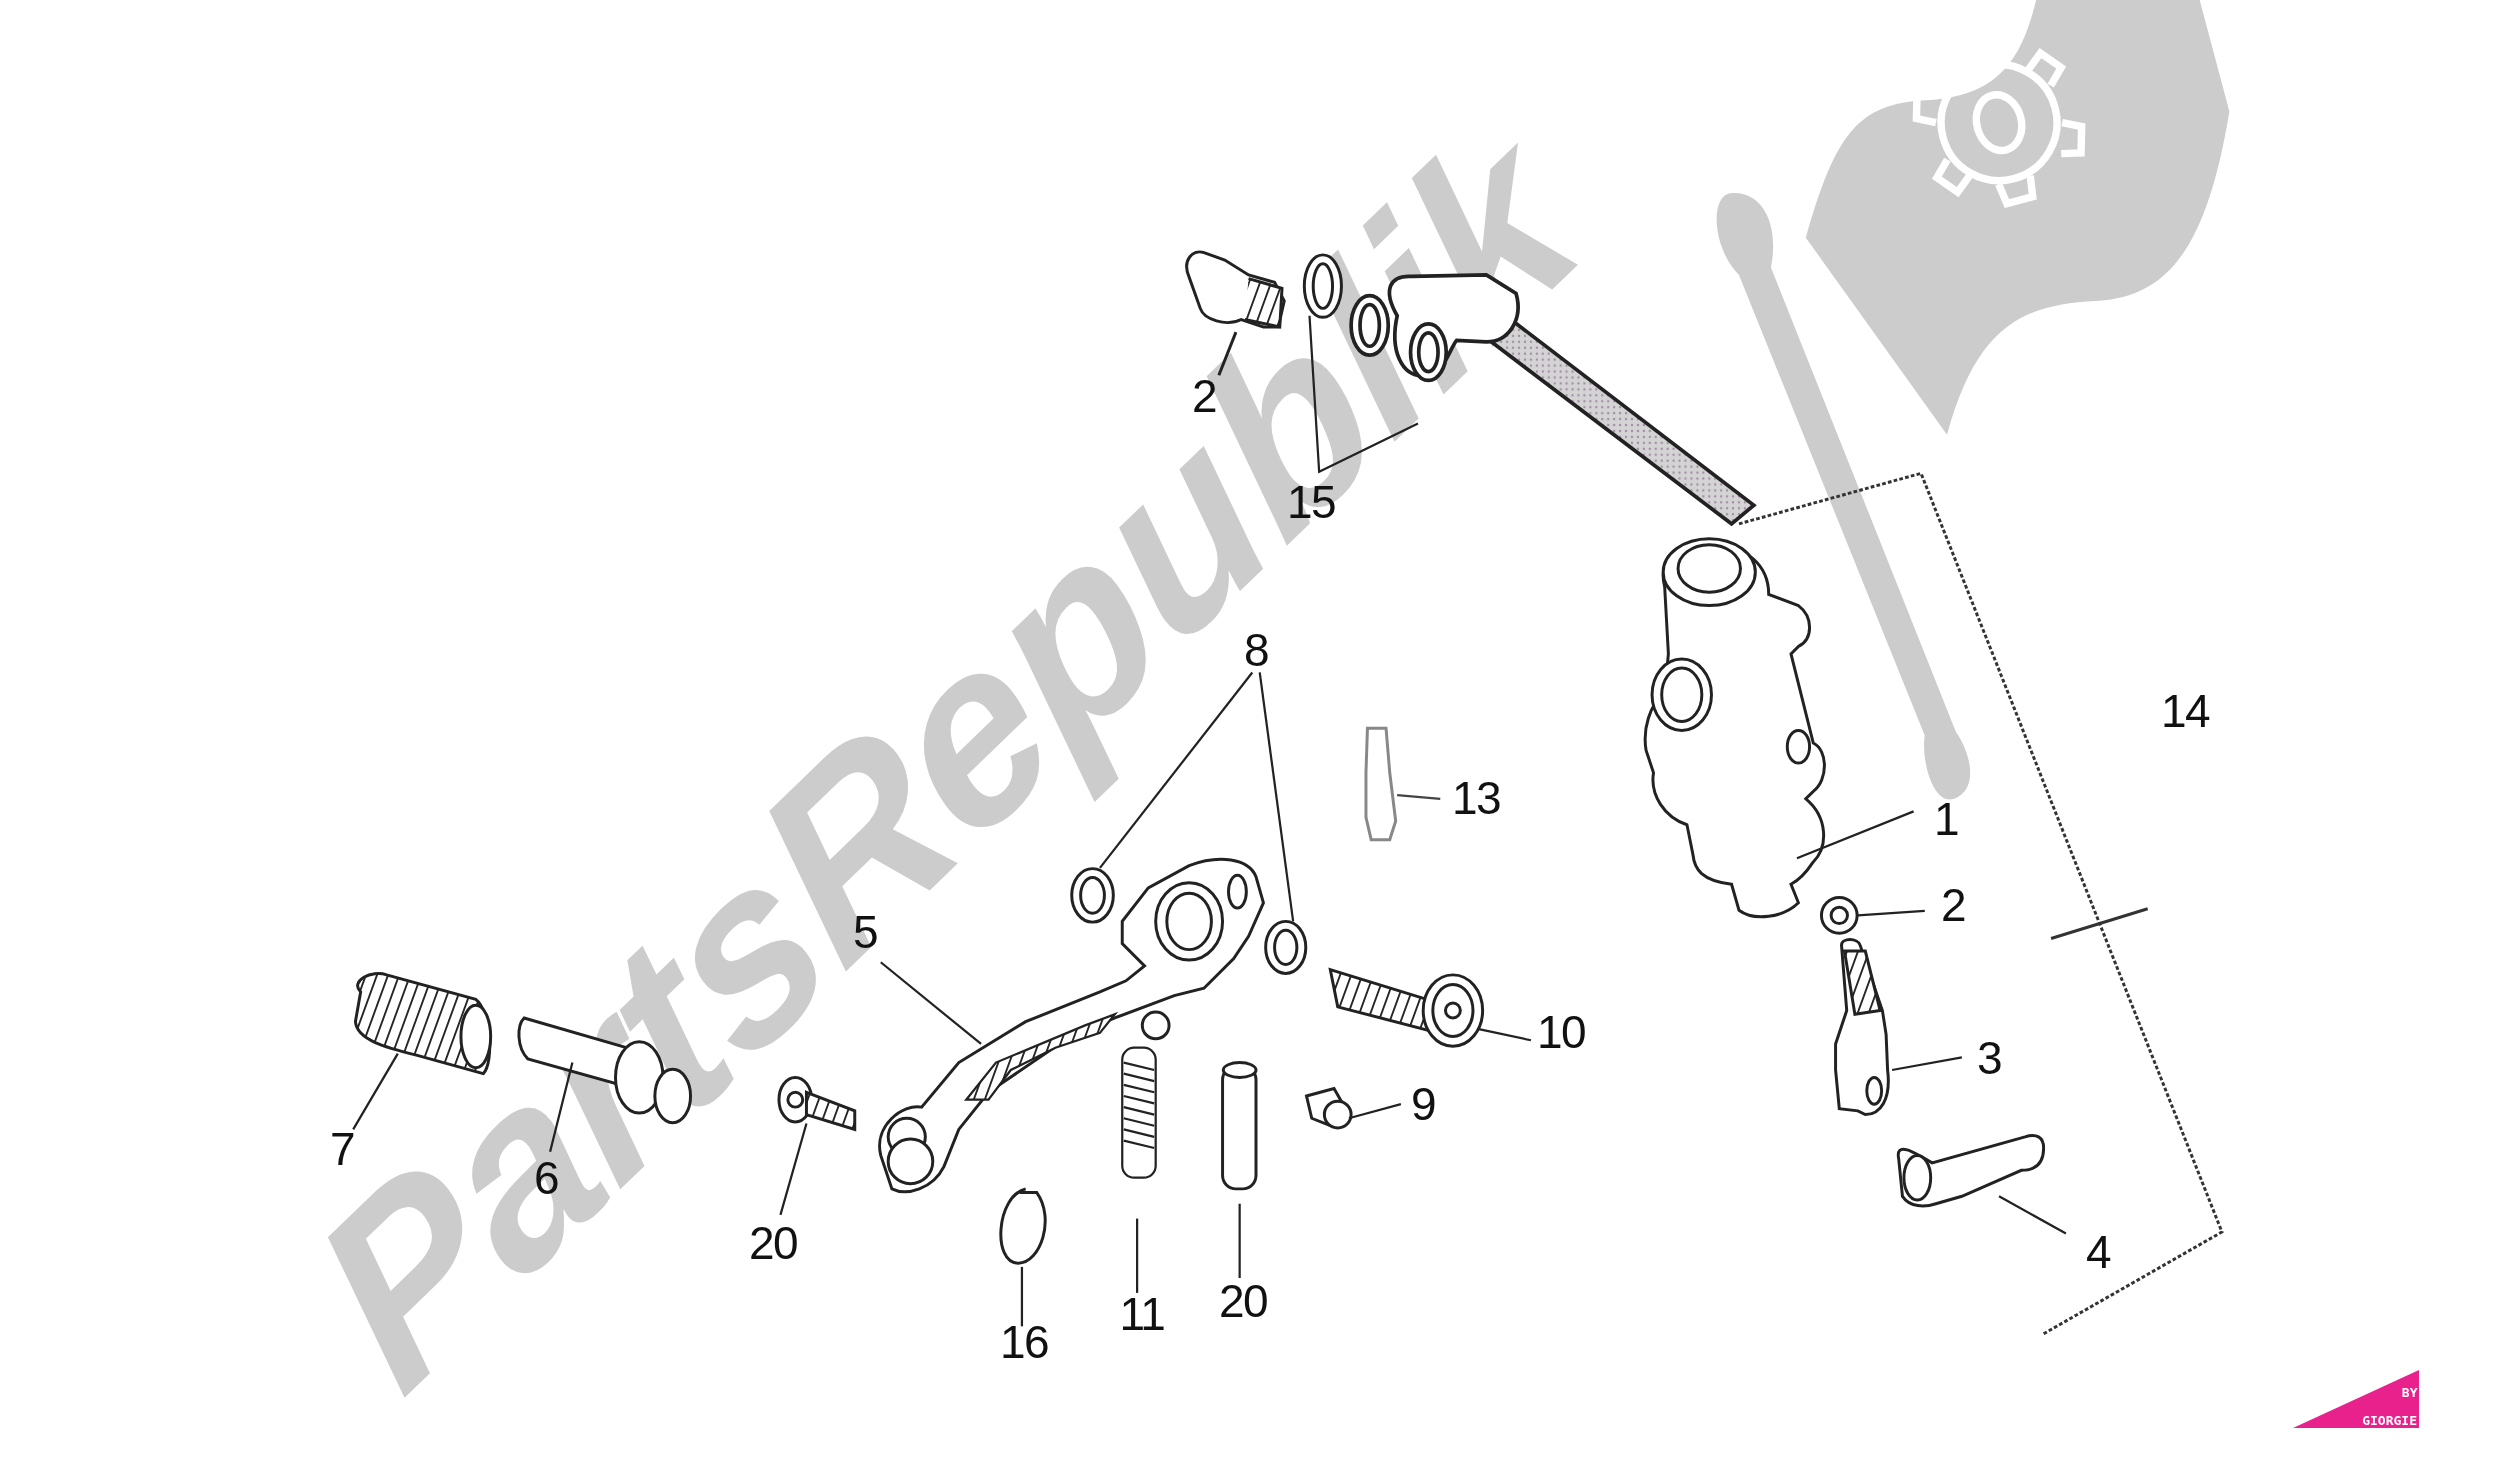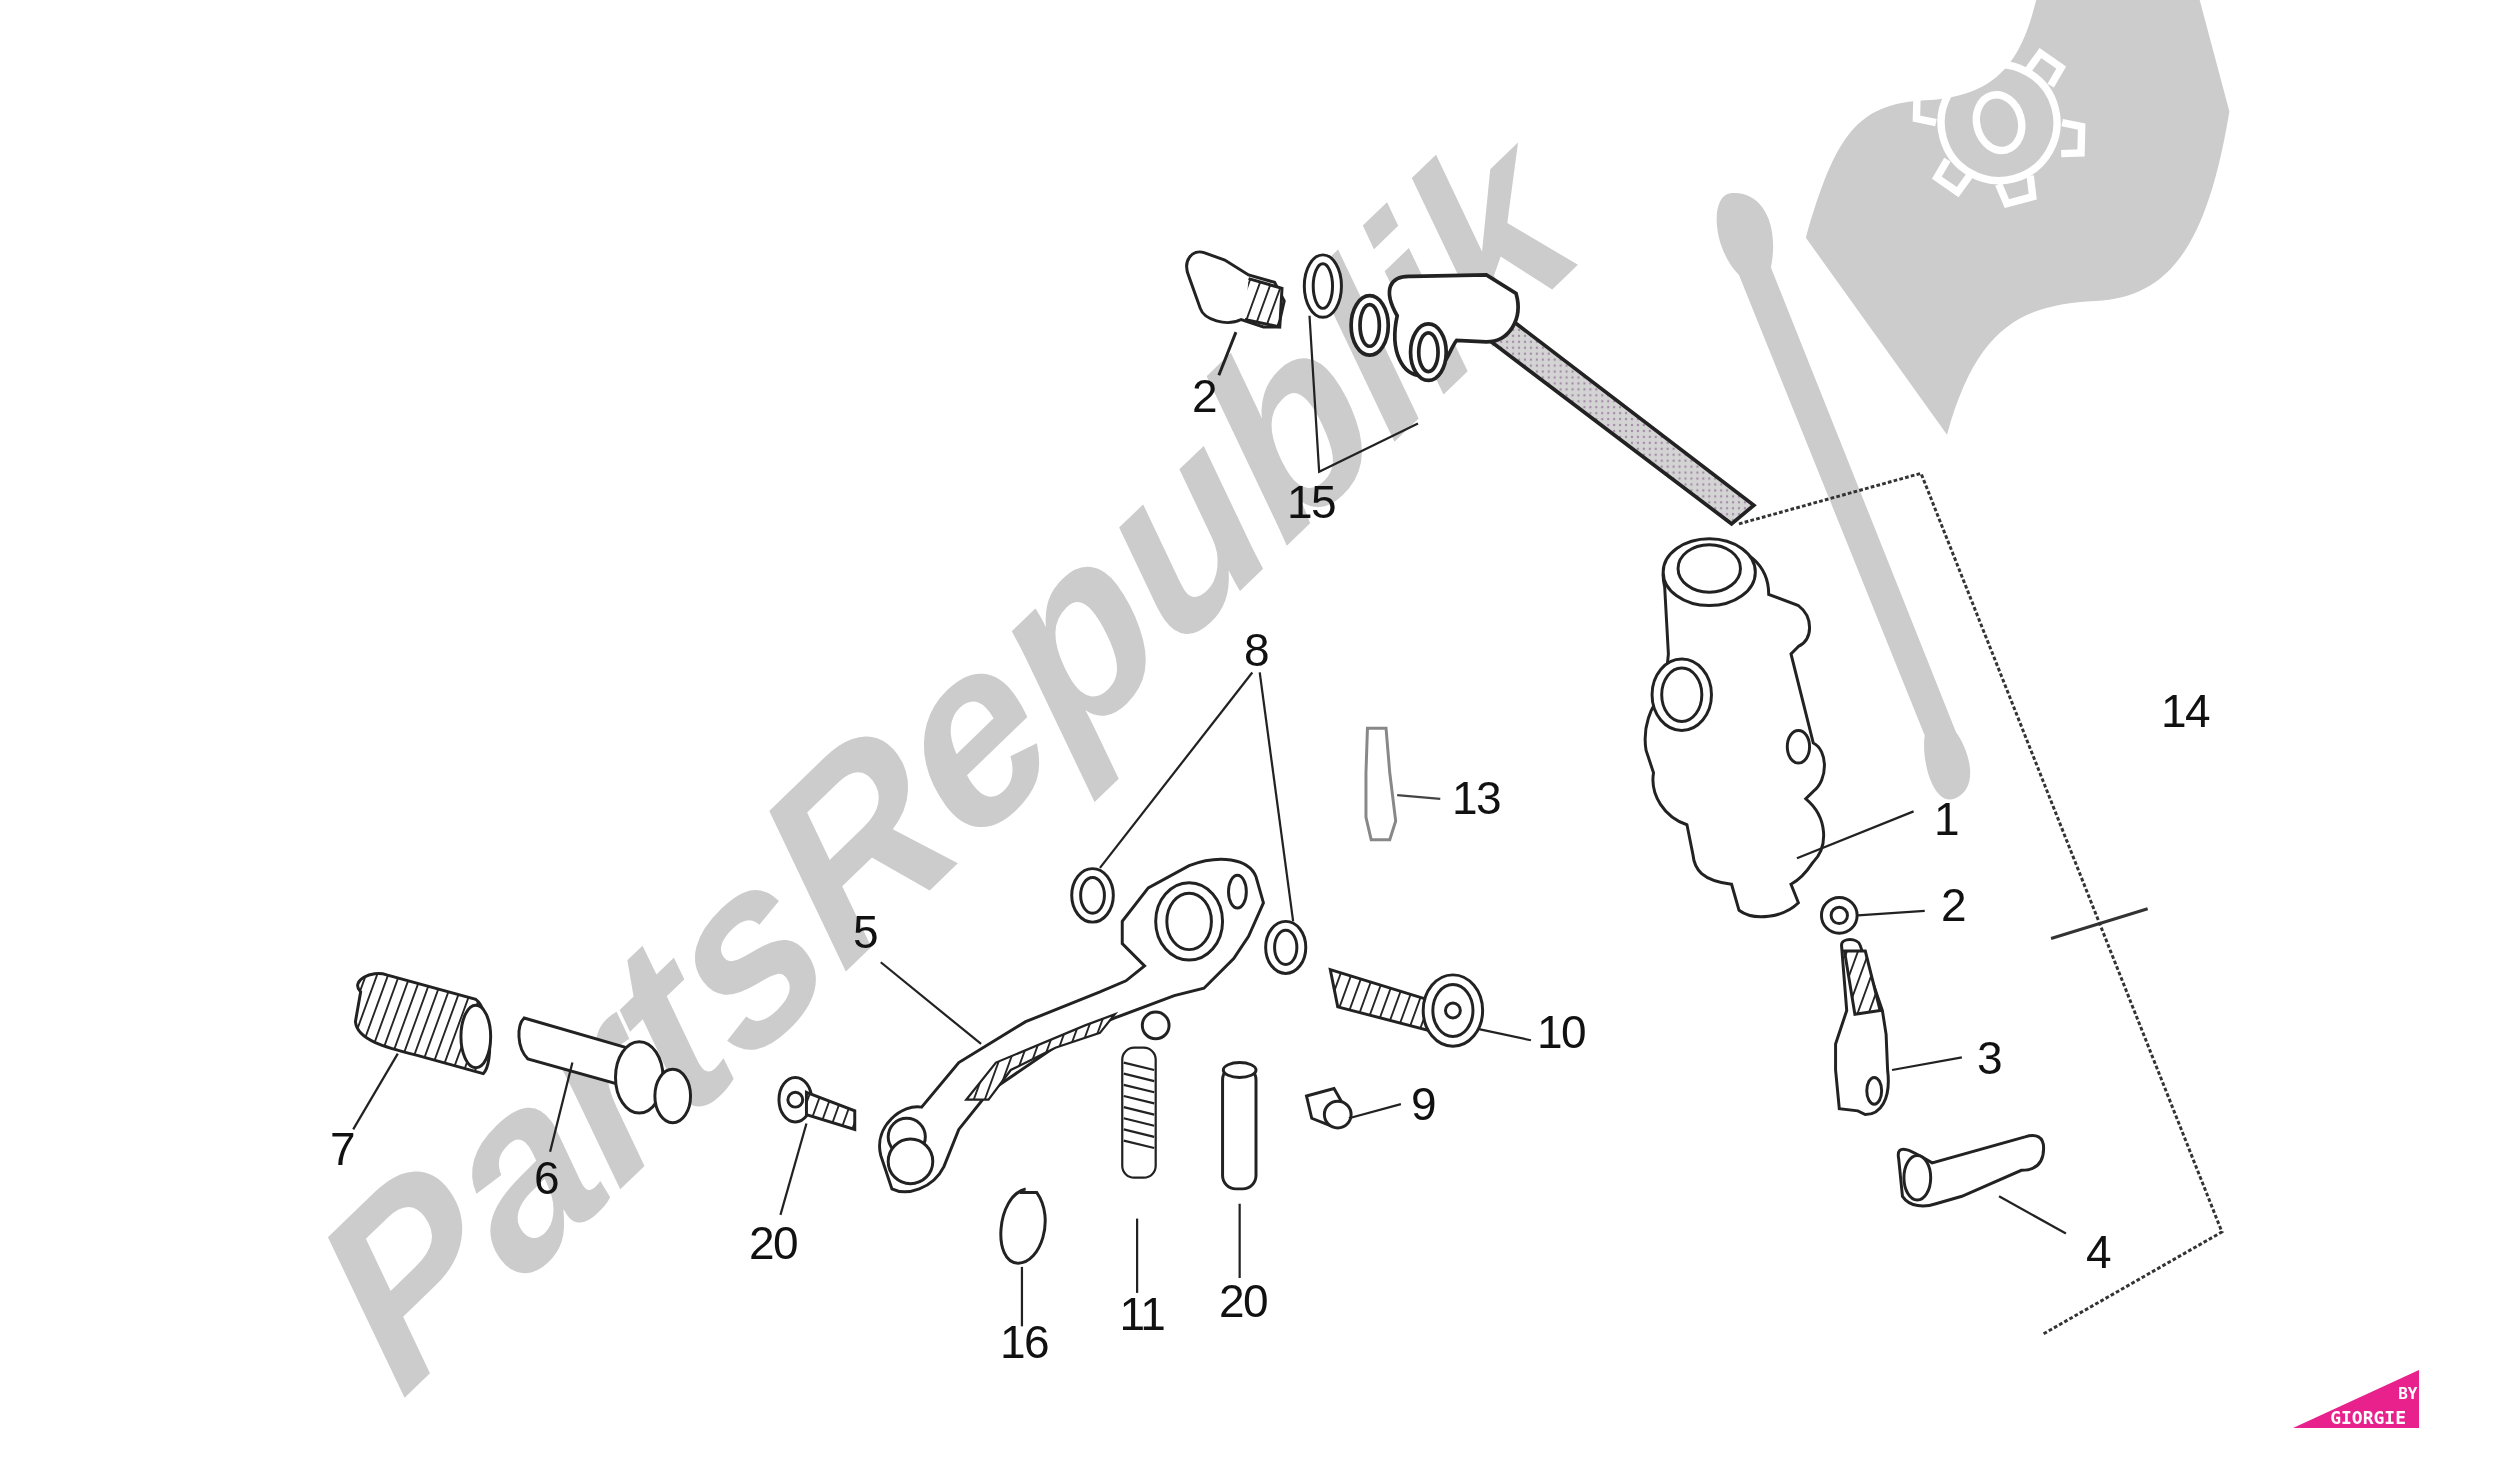--- a/index.html
+++ b/index.html
@@ -213,7 +213,7 @@
     <svg width="126" height="58" viewBox="0 0 170 78">
       <polygon points="0,78 170,78 170,0" fill="#e8218c"></polygon>
     </svg>
-    <span class="badge-text" style="right:1.5px;top:16.4px;font-size:16px;">BY</span>
+    <span class="badge-text" style="right:1.5px;top:16.4px;font-size:13px;">BY</span>
     <span class="badge-text" style="right:13px;bottom:1.5px;font-size:18px;">GIORGIE</span>
   </div>
 </div>

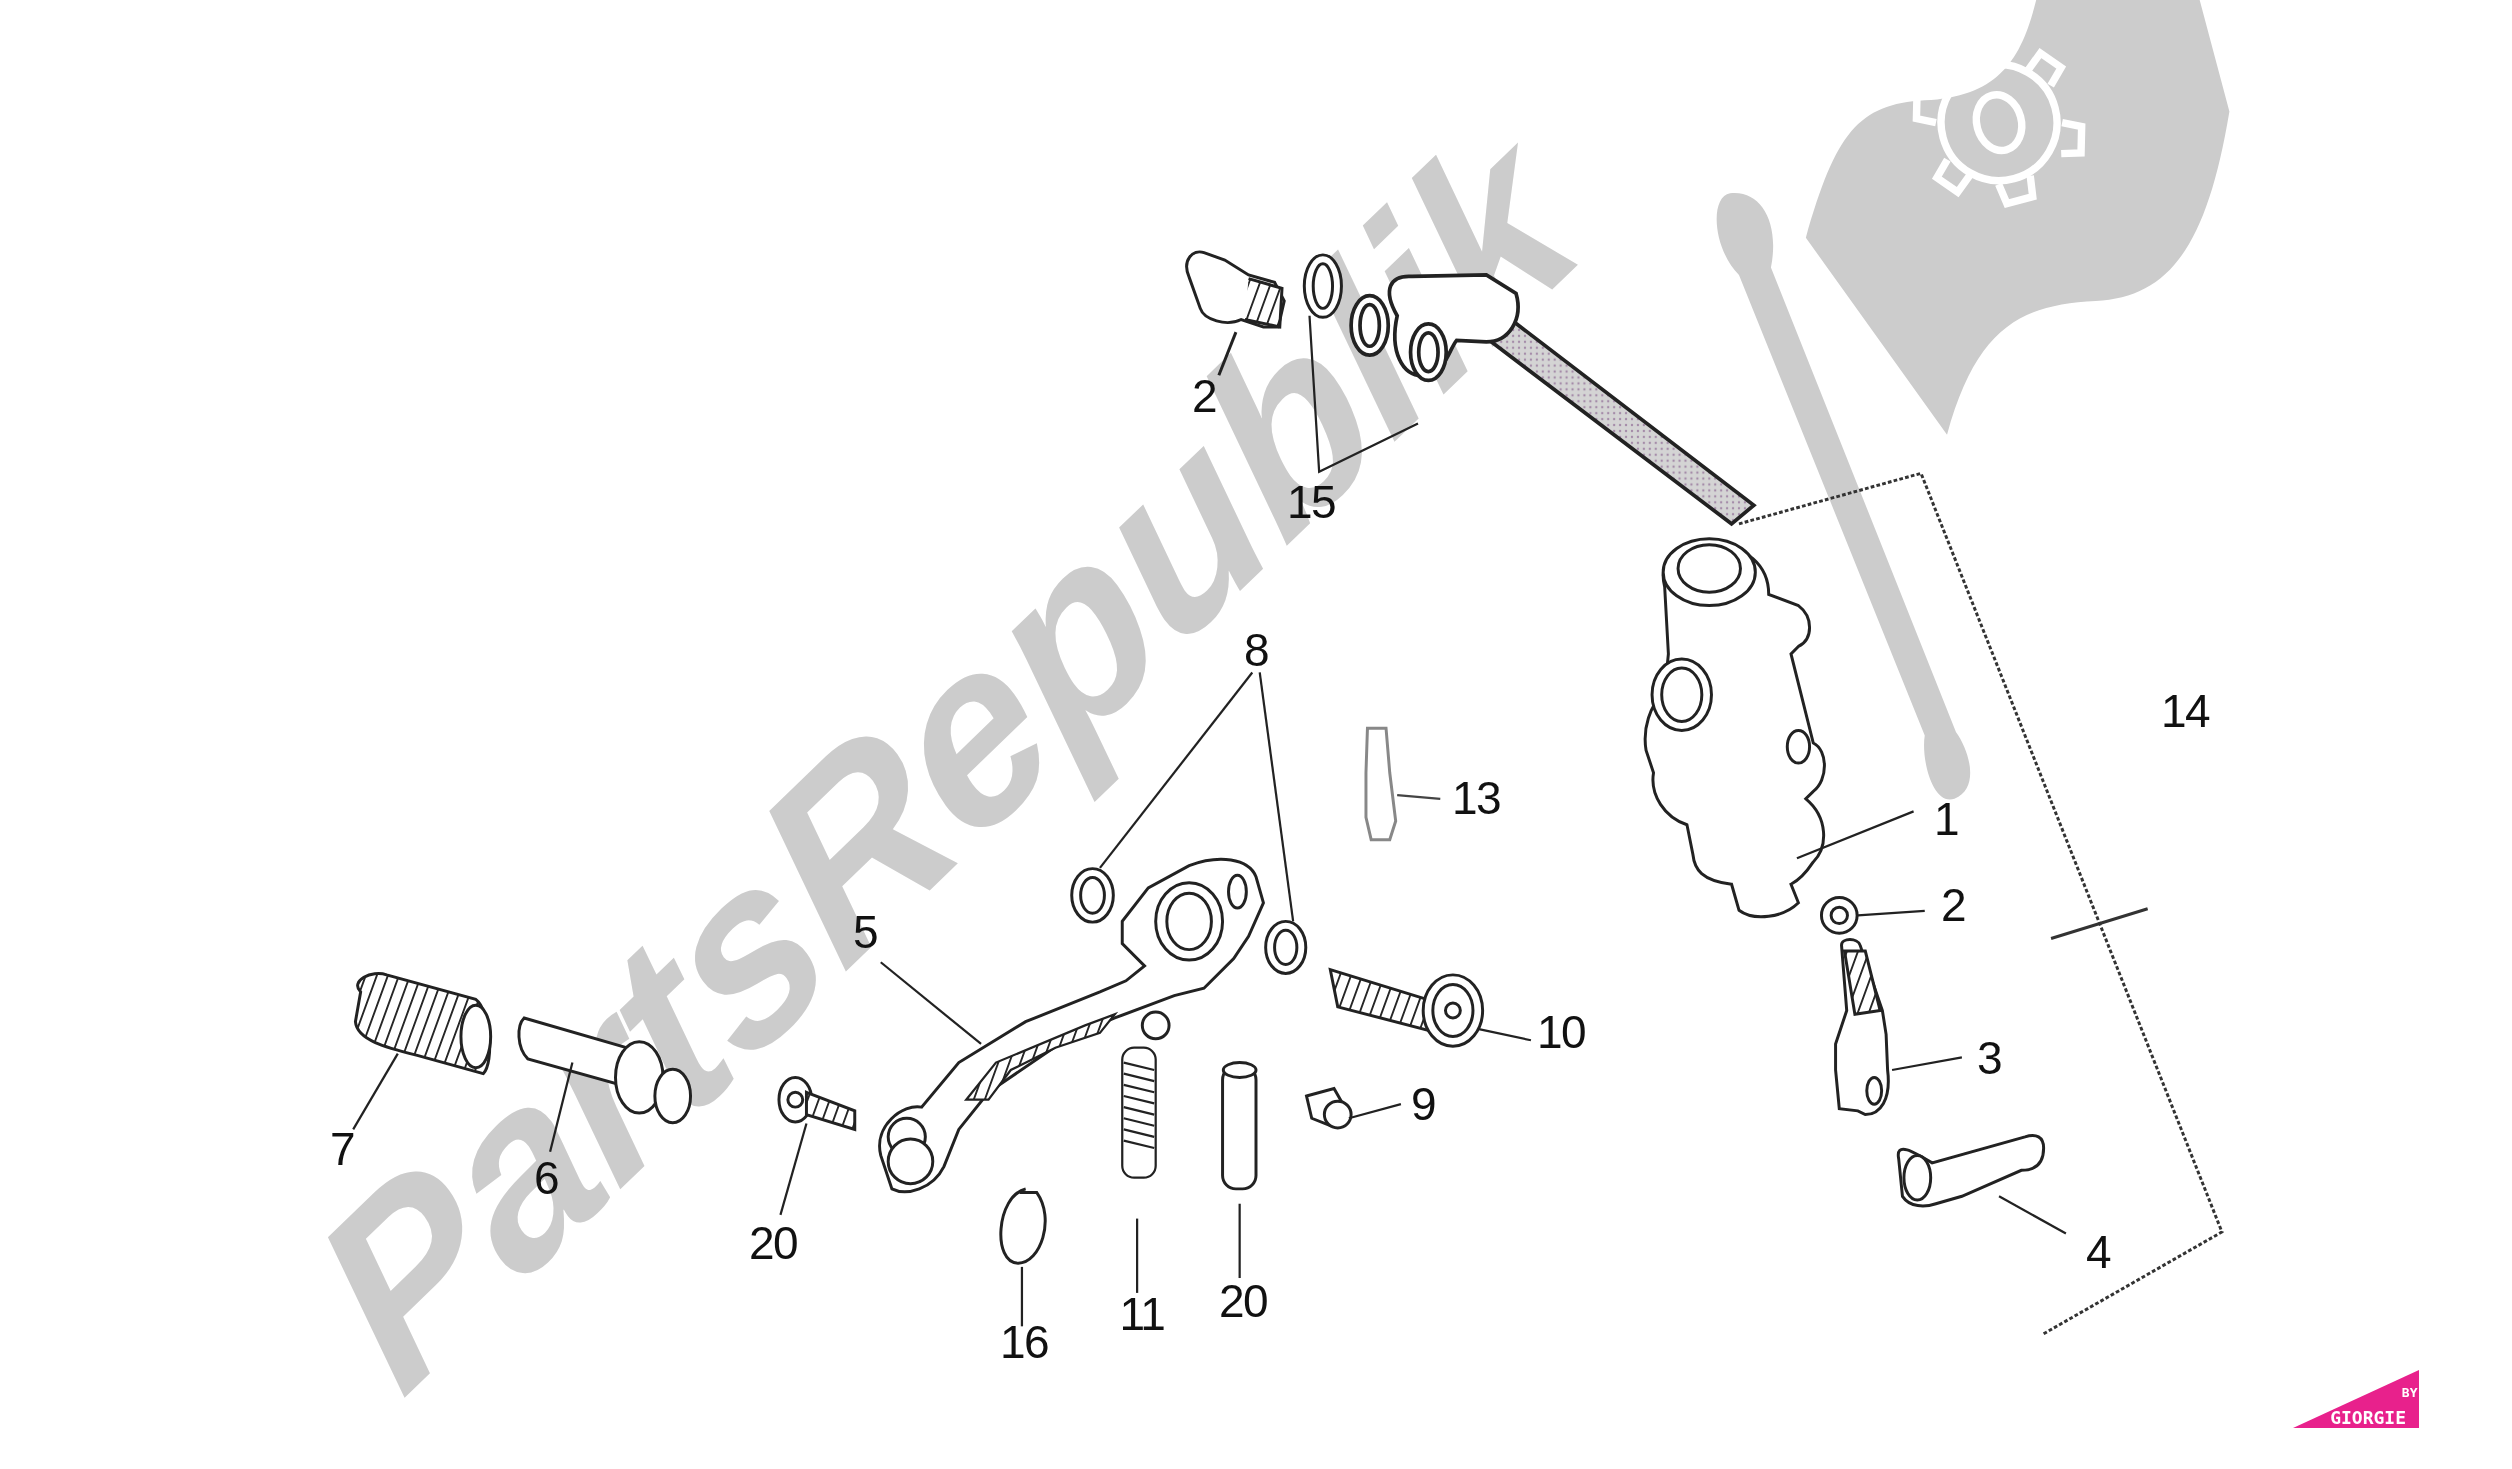--- a/index.html
+++ b/index.html
@@ -214,7 +214,7 @@
       <polygon points="0,78 170,78 170,0" fill="#e8218c"></polygon>
     </svg>
     <span class="badge-text" style="right:1.5px;top:16.4px;font-size:13px;">BY</span>
-    <span class="badge-text" style="right:13px;bottom:1.5px;font-size:18px;">GIORGIE</span>
+    <span class="badge-text" style="right:2px;bottom:1.5px;font-size:13px;">GIORGIE</span>
   </div>
 </div>
 

